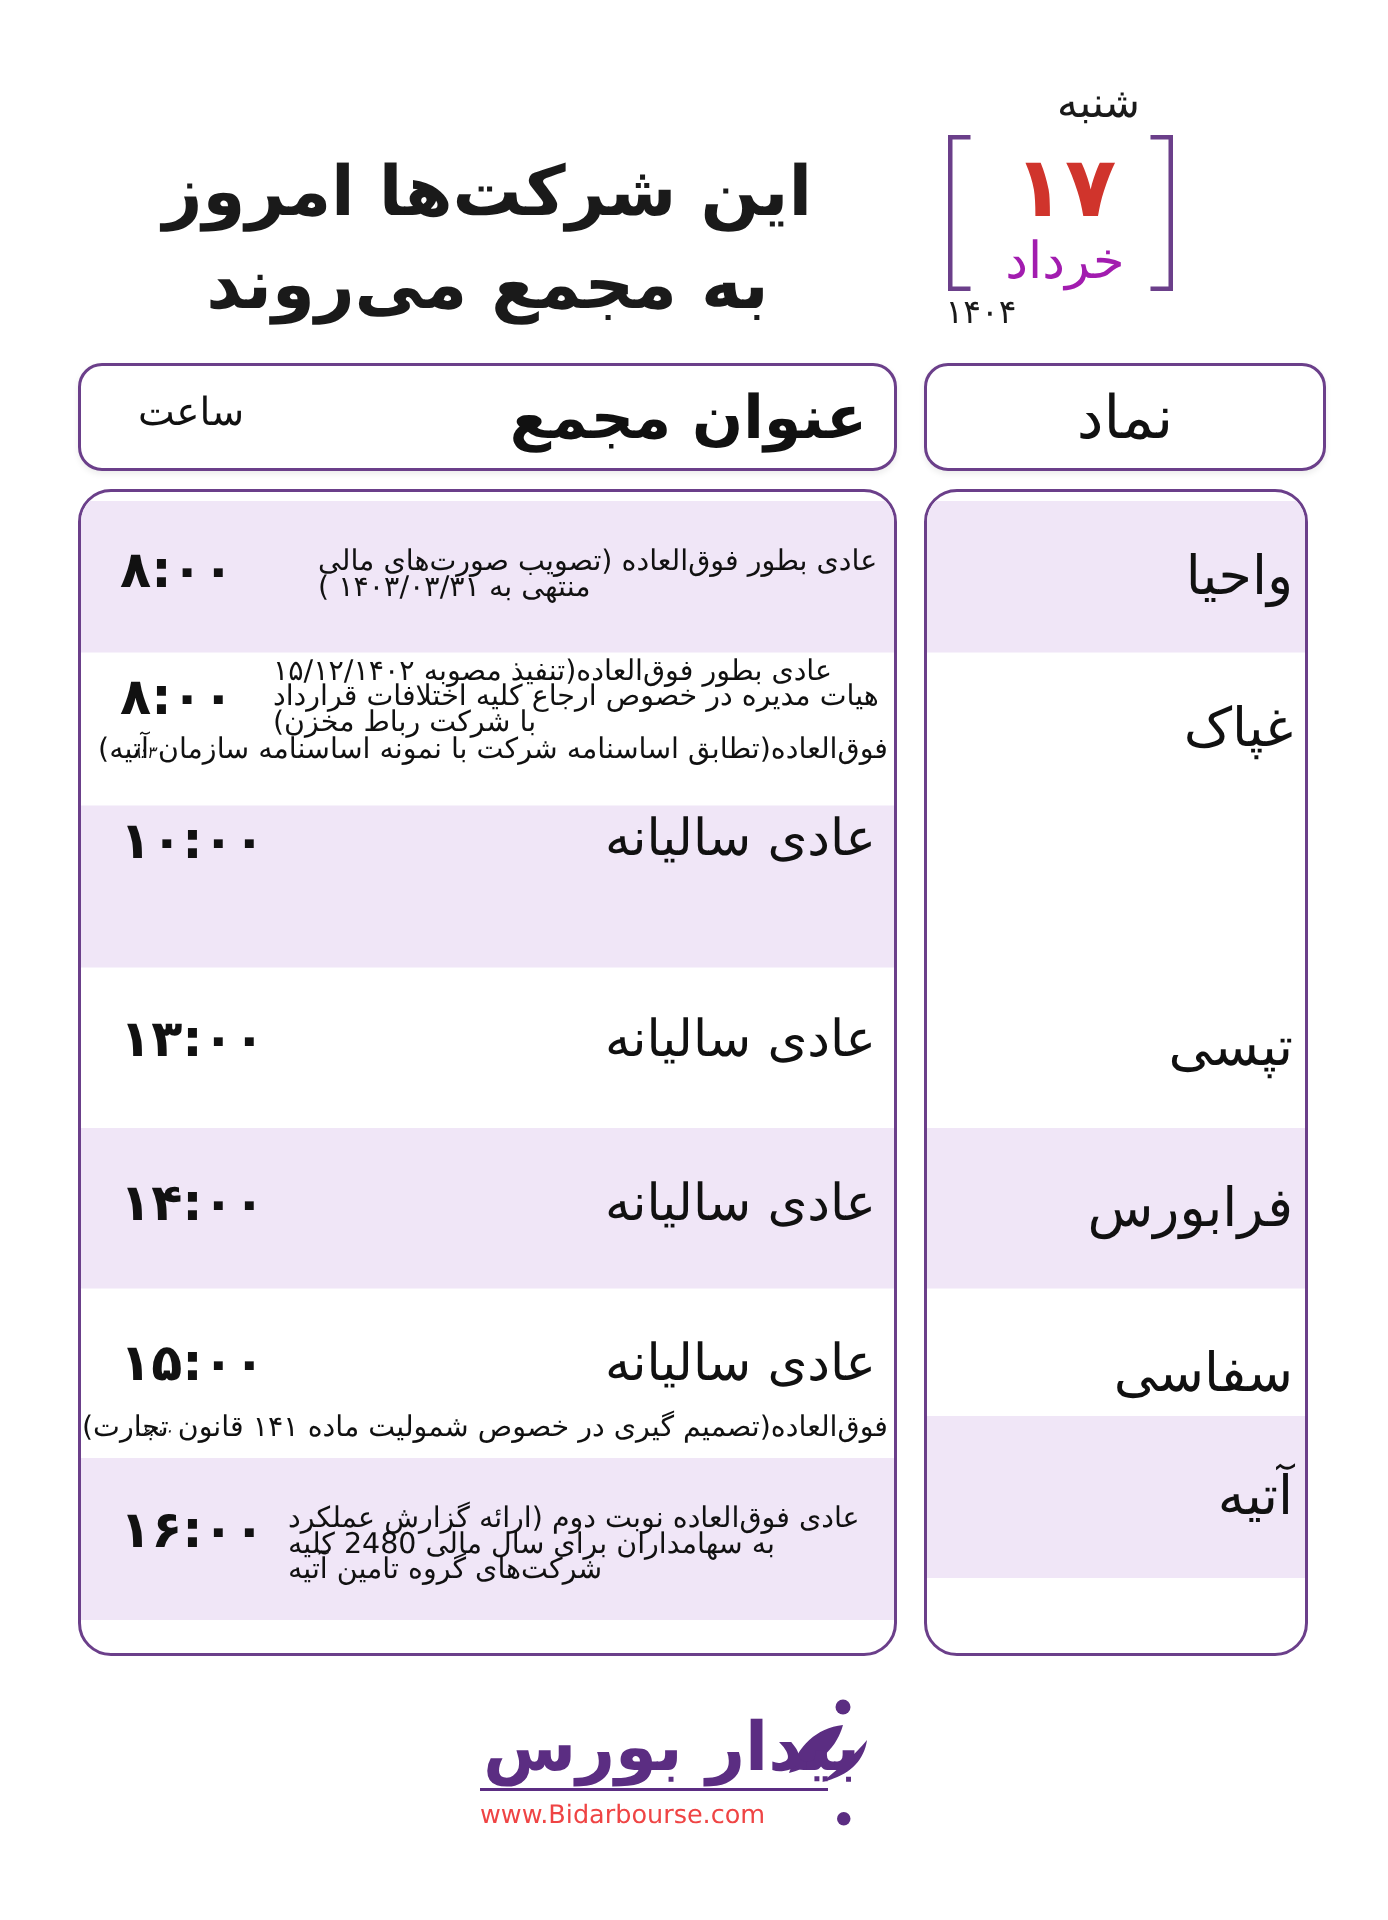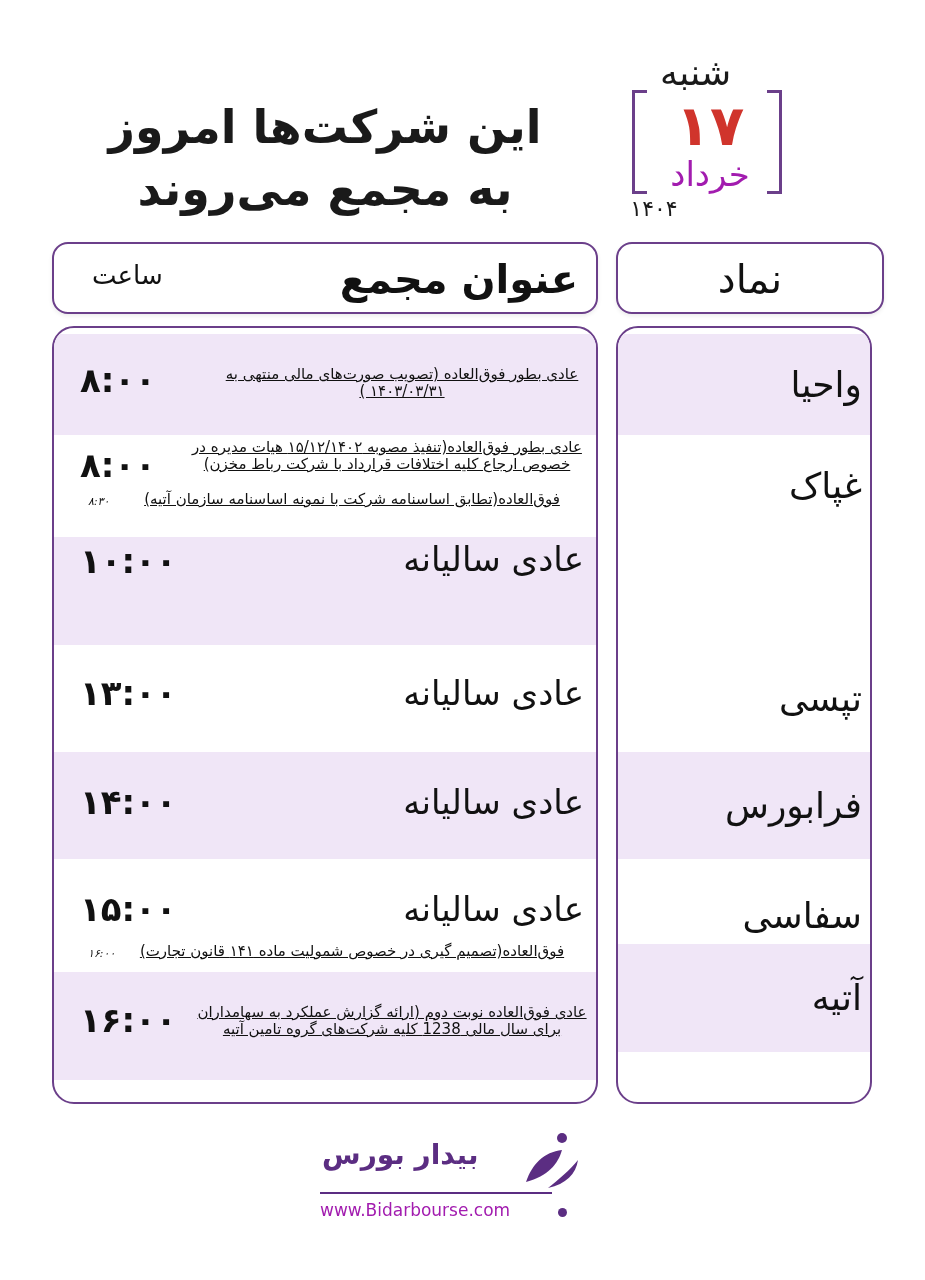--- a/index.html
+++ b/index.html
@@ -23,7 +23,7 @@
   }
   .bracket-l { left: 0; border-left: 3px solid #6b3f8a; }
   .bracket-r { right: 0; border-right: 3px solid #6b3f8a; }
-  .weekday { left: 660px; top: 52px; width: 100px; text-align: left; direction: rtl; font-size: 36px; color: #1a1a1a; }
+  .weekday { left: 660px; top: 52px; width: 100px; text-align: right; direction: rtl; font-size: 28px; color: #1a1a1a; }
   .day { left: 660px; top: 96px; width: 100px; text-align: center; font-size: 56px; font-weight: 700; color: #d0342c; line-height: 60px; }
   .month { left: 652px; top: 154px; width: 116px; text-align: center; direction: rtl; font-size: 34px; color: #a21caf; line-height: 40px; }
   .year { left: 624px; top: 196px; width: 60px; text-align: center; font-size: 22px; color: #1a1a1a; }

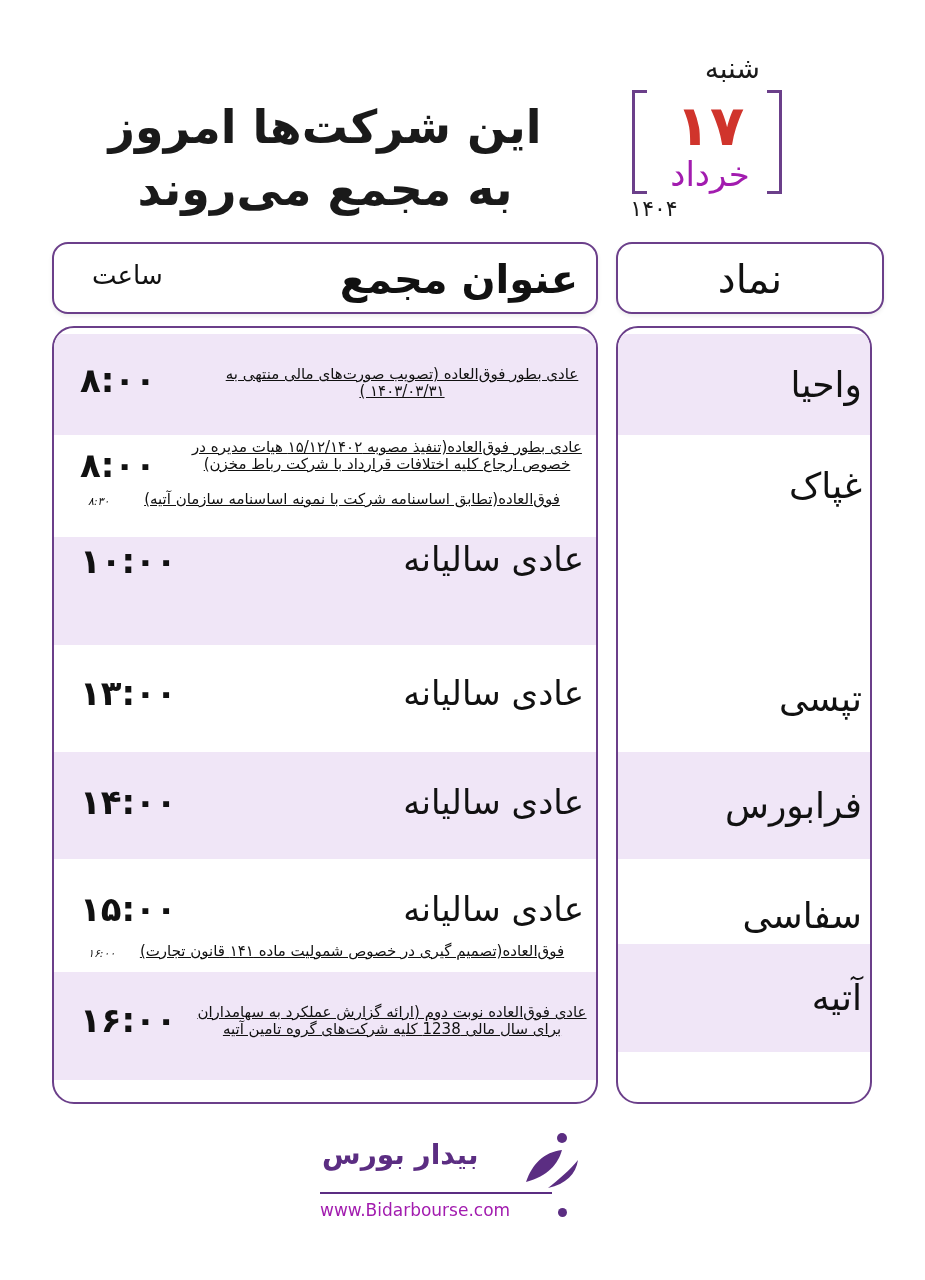--- a/index.html
+++ b/index.html
@@ -52,7 +52,7 @@
   }
   .sym span { display: block; width: 100%; padding-right: 0; }
   .desc-big { position: absolute; right: 12px; direction: rtl; font-size: 34px; white-space: nowrap; }
-  .desc-small { position: absolute; right: 4px; direction: rtl; font-size: 15px; line-height: 17px; text-align: center; text-decoration: underline; }
+  .desc-small { position: absolute; right: 4px; direction: rtl; font-size: 19px; line-height: 17px; text-align: left; }
   .time-big { position: absolute; left: 26px; font-size: 34px; font-weight: 700; font-family: "DejaVu Sans", sans-serif; }
   .time-small { position: absolute; left: 34px; font-size: 11px; font-style: italic; }
 

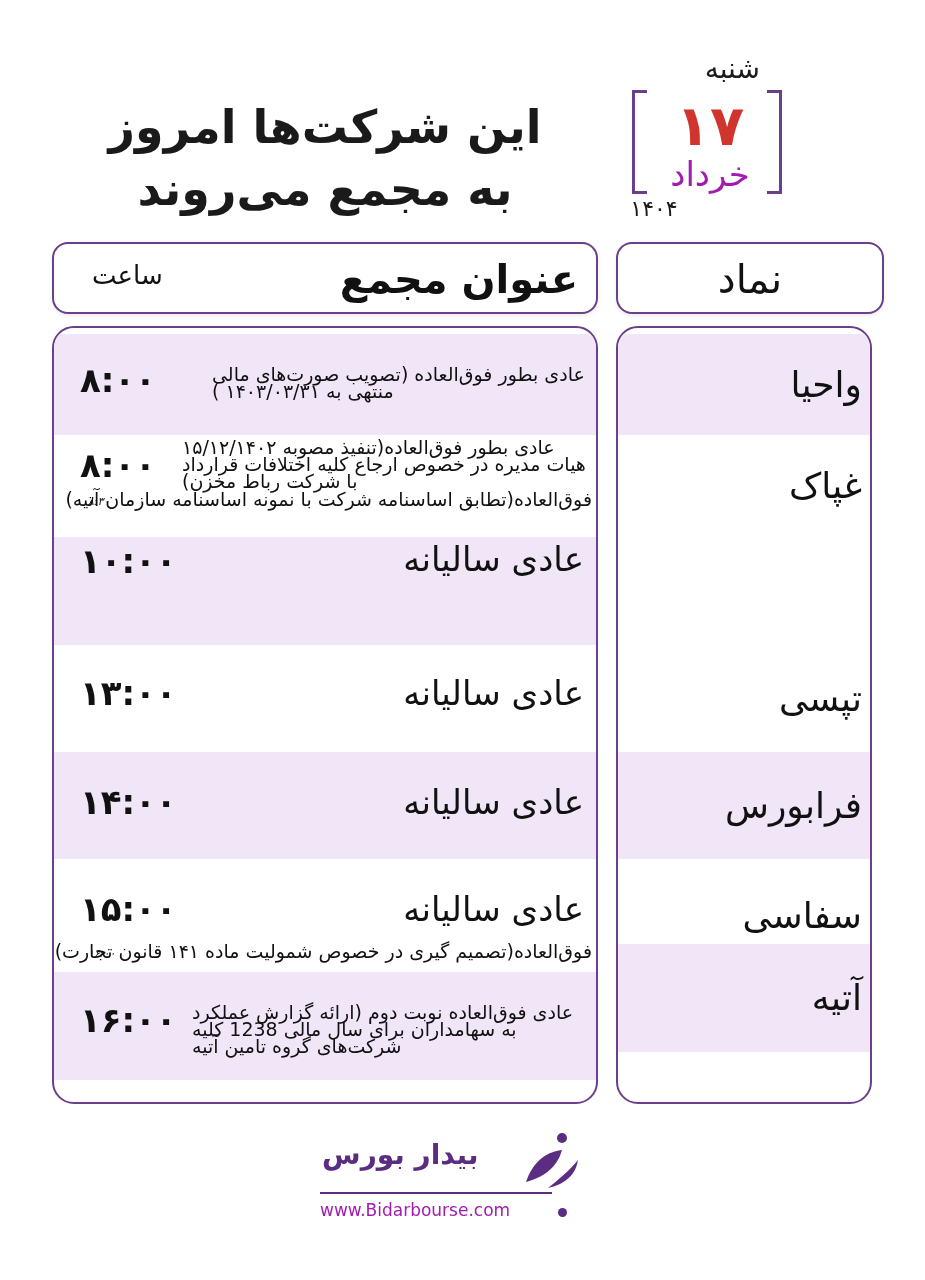--- a/index.html
+++ b/index.html
@@ -124,7 +124,7 @@
   </div>
 
   <div class="row shade" style="top:644px;height:108px;">
-    <div class="desc-small" style="top:32px;width:400px;">عادی فوق‌العاده نوبت دوم (ارائه گزارش عملکرد به سهامداران برای سال مالی 1238 کلیه شرکت‌های گروه تامین آتیه</div>
+    <div class="desc-small" style="top:32px;width:400px;">عادی فوق‌العاده نوبت دوم (ارائه گزارش عملکرد به سهامداران برای سال مالی 2480 کلیه شرکت‌های گروه تامین آتیه</div>
     <div class="time-big" style="top:28px;">۱۶:۰۰</div>
   </div>
 </div>

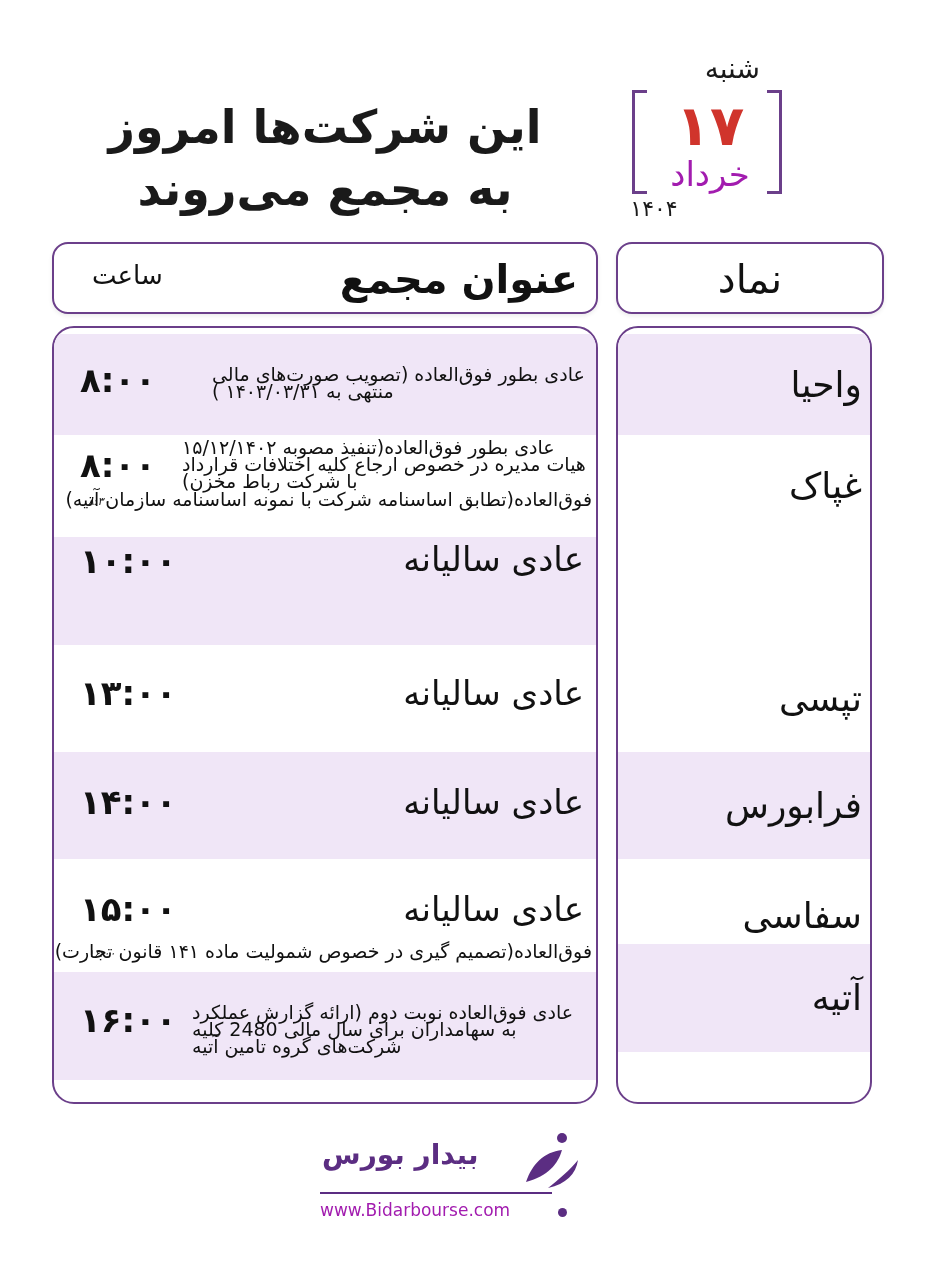--- a/index.html
+++ b/index.html
@@ -57,7 +57,7 @@
   .time-small { position: absolute; left: 34px; font-size: 11px; font-style: italic; }
 
   .logo { left: 318px; top: 1130px; width: 270px; height: 100px; }
-  .logo-text { position: absolute; left: 4px; top: 8px; font-size: 28px; color: #5b2d82; direction: rtl; font-weight: 700; }
+  .logo-text { position: absolute; left: 4px; top: 8px; font-size: 45px; color: #5b2d82; direction: rtl; font-weight: 700; }
   .logo-line { position: absolute; left: 2px; top: 62px; width: 232px; height: 2px; background: #5b2d82; }
   .logo-url { position: absolute; left: 2px; top: 70px; font-size: 17px; color: #a21caf; }
   .logo-dot { position: absolute; width: 9px; height: 9px; border-radius: 50%; background: #5b2d82; }

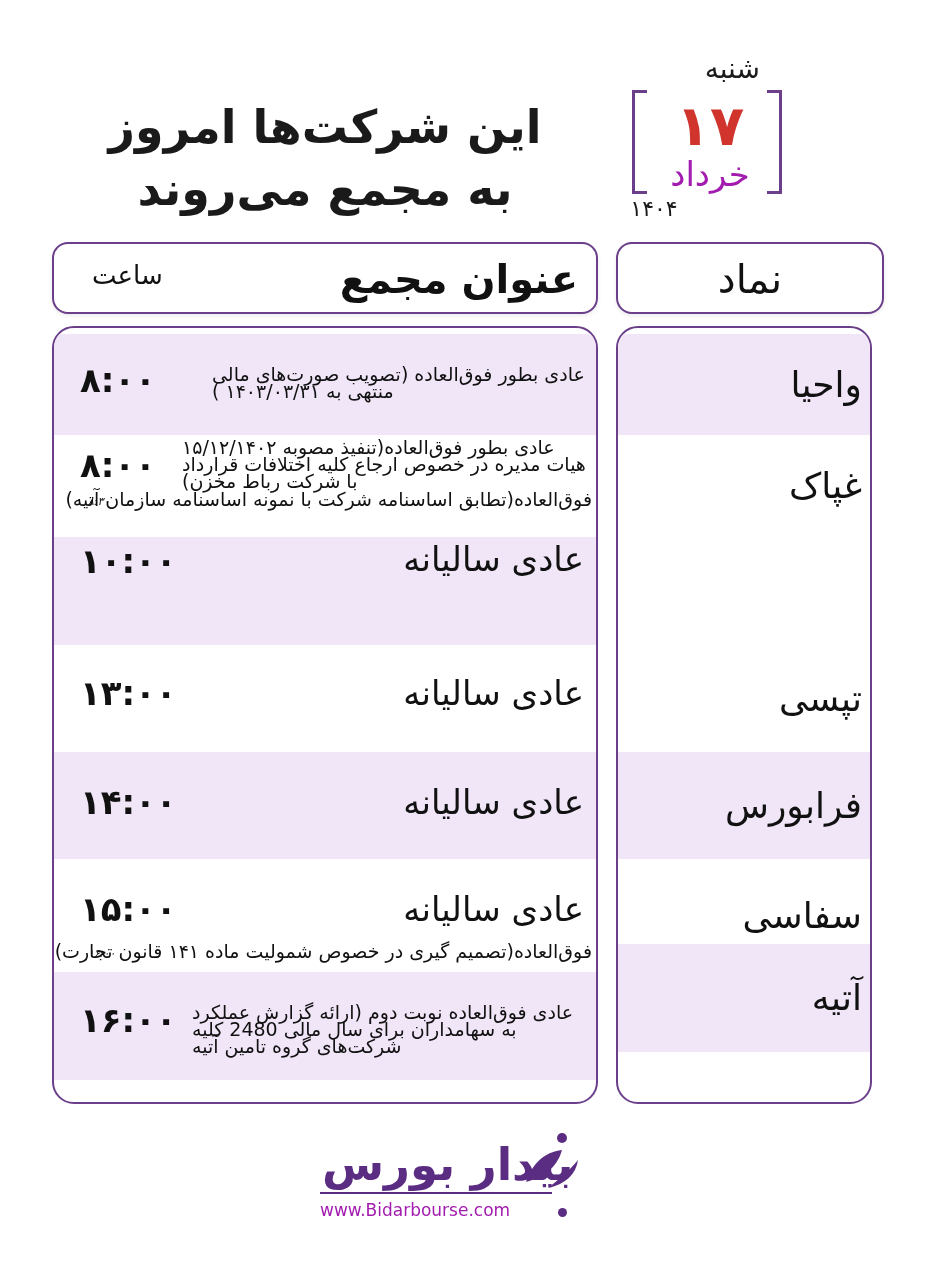--- a/index.html
+++ b/index.html
@@ -59,7 +59,7 @@
   .logo { left: 318px; top: 1130px; width: 270px; height: 100px; }
   .logo-text { position: absolute; left: 4px; top: 8px; font-size: 45px; color: #5b2d82; direction: rtl; font-weight: 700; }
   .logo-line { position: absolute; left: 2px; top: 62px; width: 232px; height: 2px; background: #5b2d82; }
-  .logo-url { position: absolute; left: 2px; top: 70px; font-size: 17px; color: #a21caf; }
+  .logo-url { position: absolute; left: 2px; top: 70px; font-size: 17px; color: #ef4444; }
   .logo-dot { position: absolute; width: 9px; height: 9px; border-radius: 50%; background: #5b2d82; }
 </style>
 </head>

